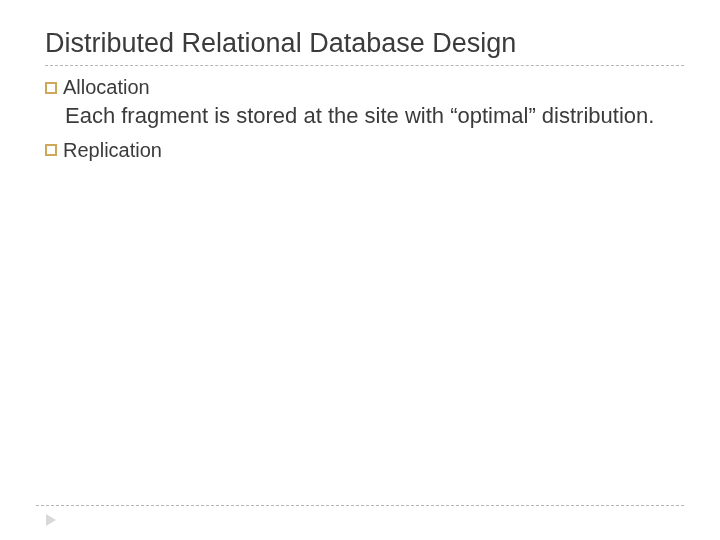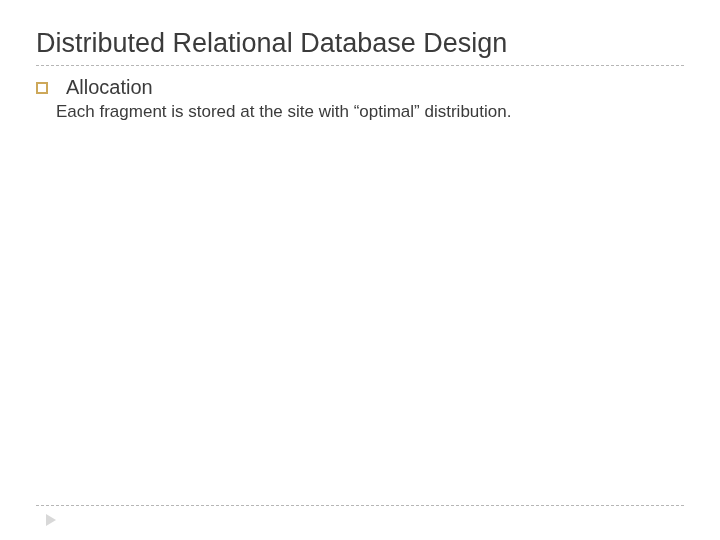--- a/index.html
+++ b/index.html
@@ -12,7 +12,7 @@
     overflow: hidden;
   }
   .slide {
-    padding: 28px 36px 0 36px;
+    padding: 28px 36px 0 45px;
   }
   .title {
     font-size: 27px;

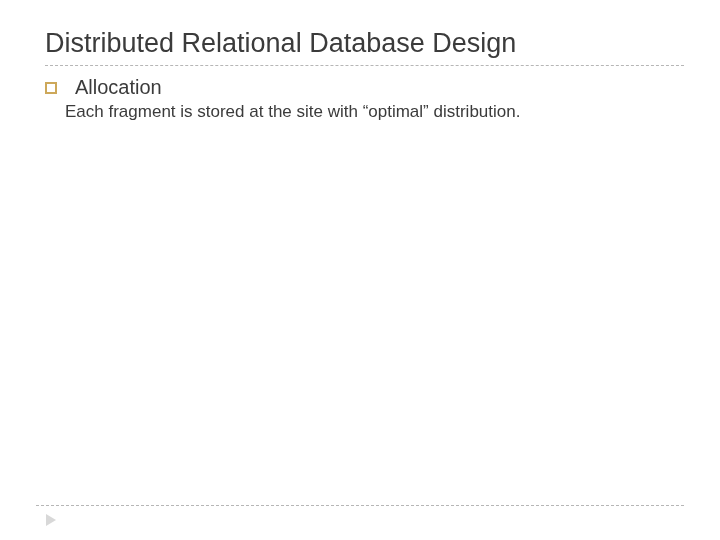--- a/index.html
+++ b/index.html
@@ -31,7 +31,7 @@
   .item-head {
     display: flex;
     align-items: center;
-    gap: 18px;
+    gap: 6px;
     margin-bottom: 2px;
   }
   .bullet {

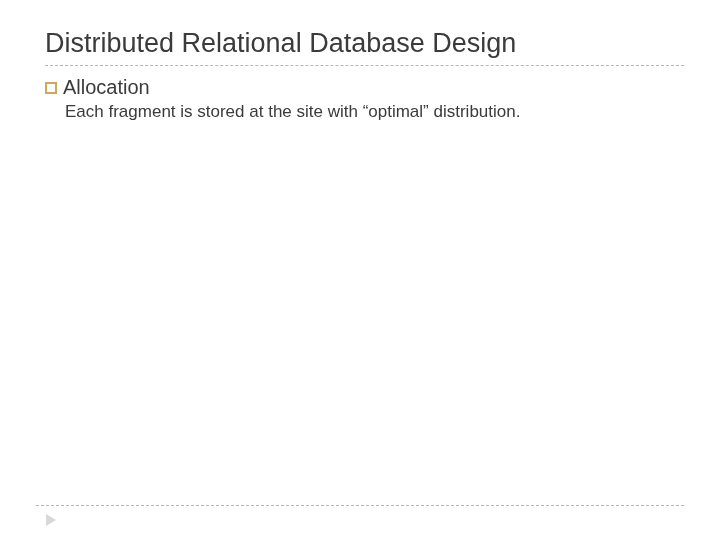--- a/index.html
+++ b/index.html
@@ -46,7 +46,7 @@
     color: #3b3b3b;
   }
   .item-body {
-    font-size: 17px;
+    font-size: 22px;
     color: #3b3b3b;
     padding-left: 20px;
     line-height: 1.35;

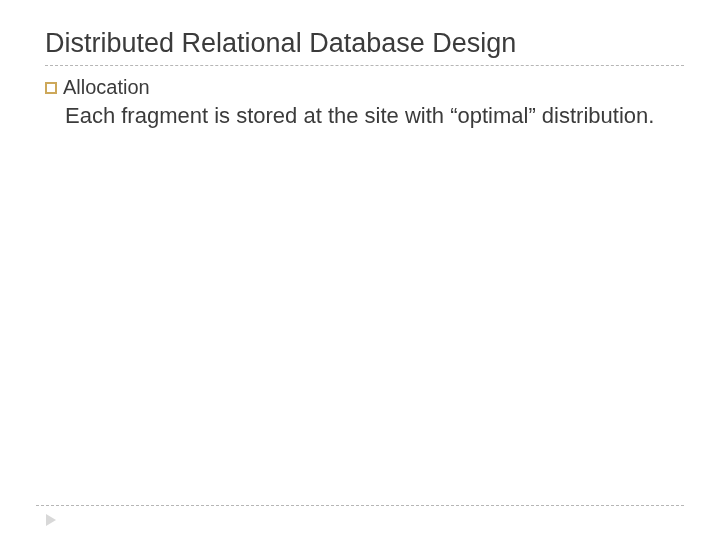--- a/index.html
+++ b/index.html
@@ -86,6 +86,10 @@
   </div>
 
   <div class="item">
+    <div class="item-head">
+      <span class="bullet"></span>
+      <span class="item-title">Replication</span>
+    </div>
   </div>
 </div>
 

